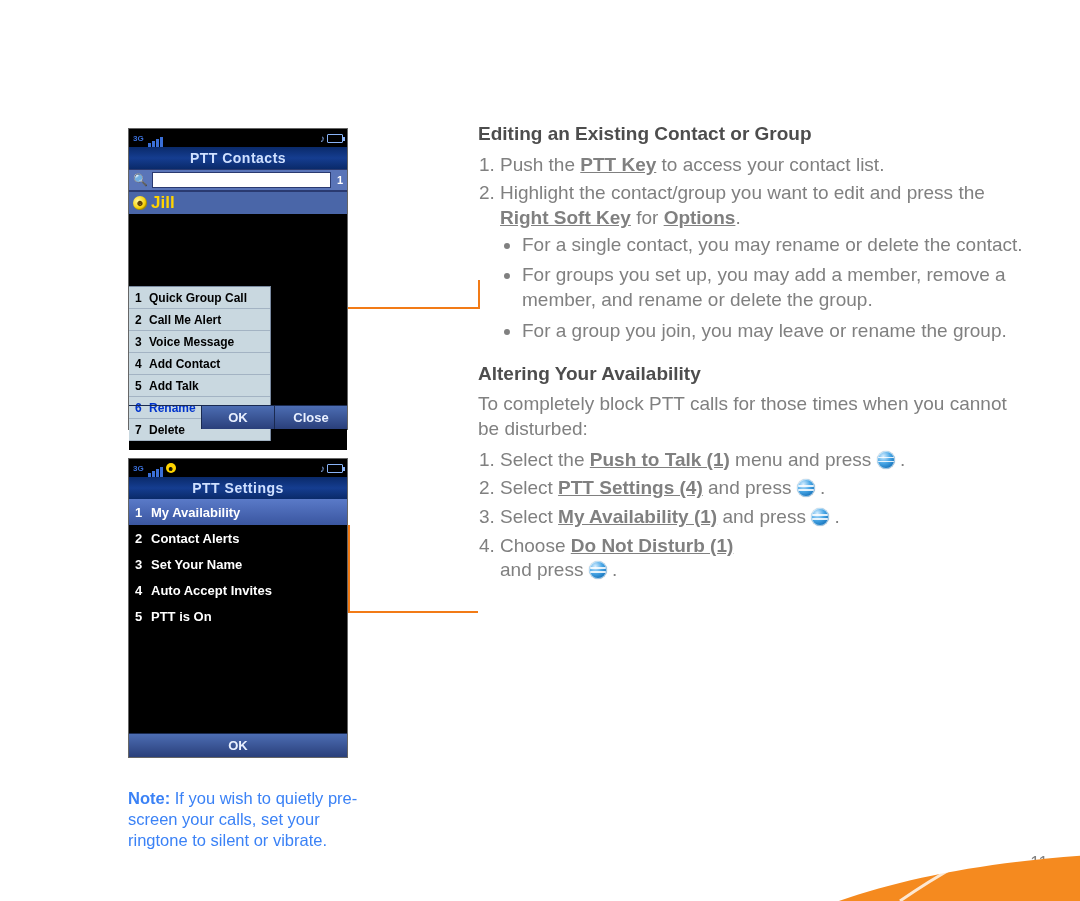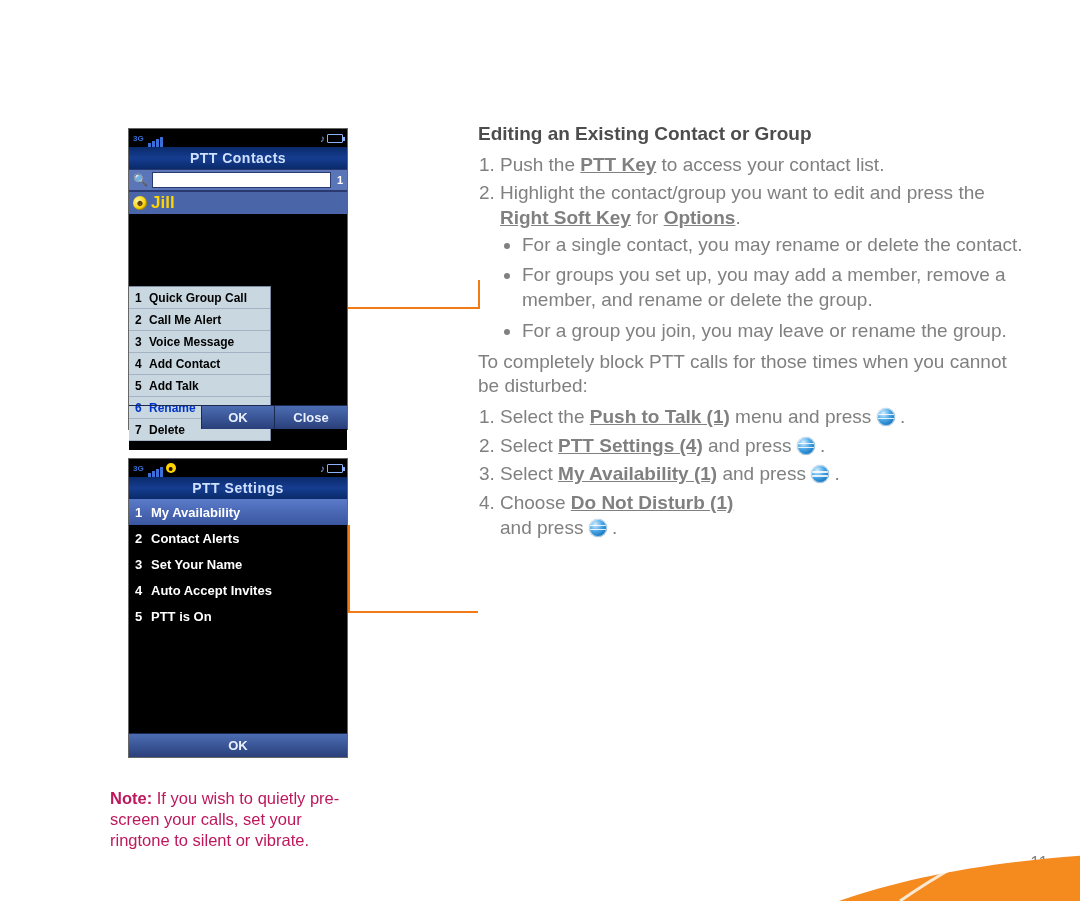--- a/index.html
+++ b/index.html
@@ -340,6 +340,7 @@
       </li>
     </ol>
 
+    <h3 class="second">Altering Your Availability</h3>
     <p>To completely block PTT calls for those times when you cannot be disturbed:</p>
     <ol>
       <li>

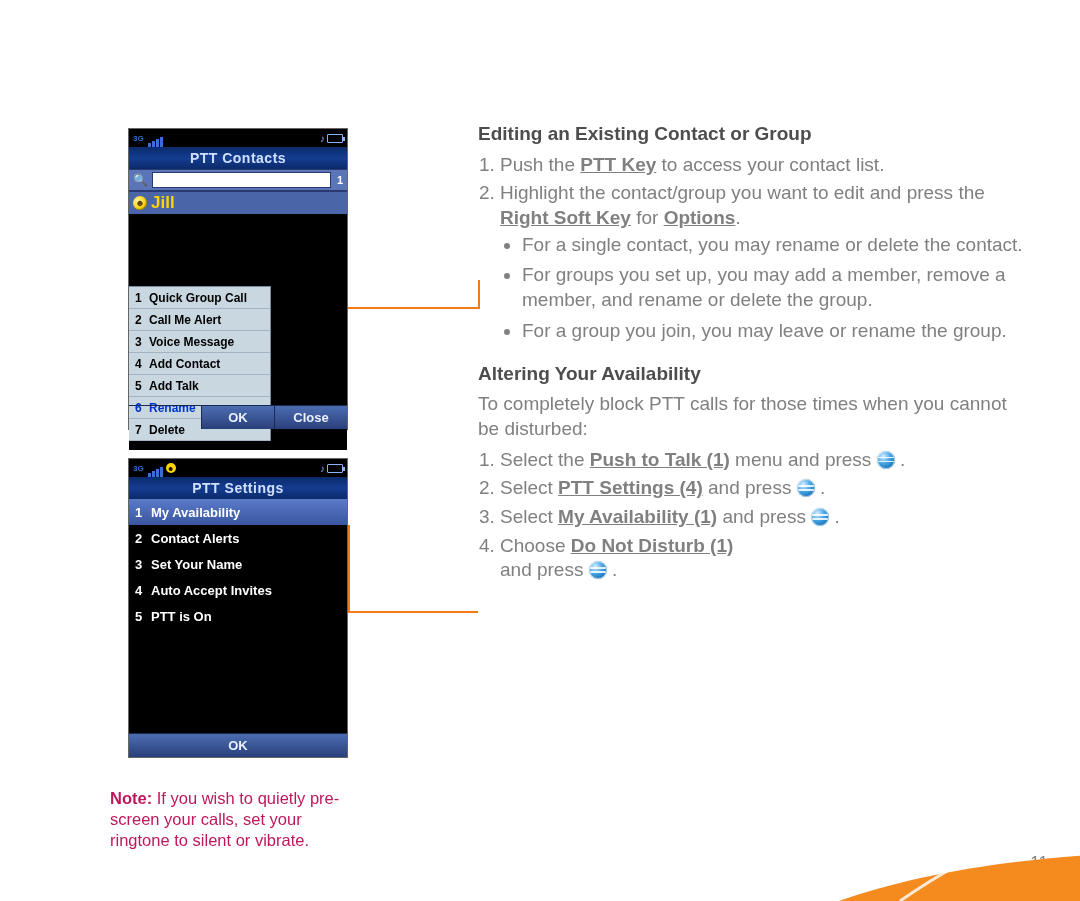--- a/index.html
+++ b/index.html
@@ -161,9 +161,9 @@
 
   .note {
     position:absolute;
-    left:110px; width:238px;
+    left:128px; width:238px;
     top:788px;
-    color:#be185d; font-size:16.5px; line-height:1.28;
+    color:#3b82f6; font-size:16.5px; line-height:1.28;
   }
   .note strong{ font-weight:700; }
 

